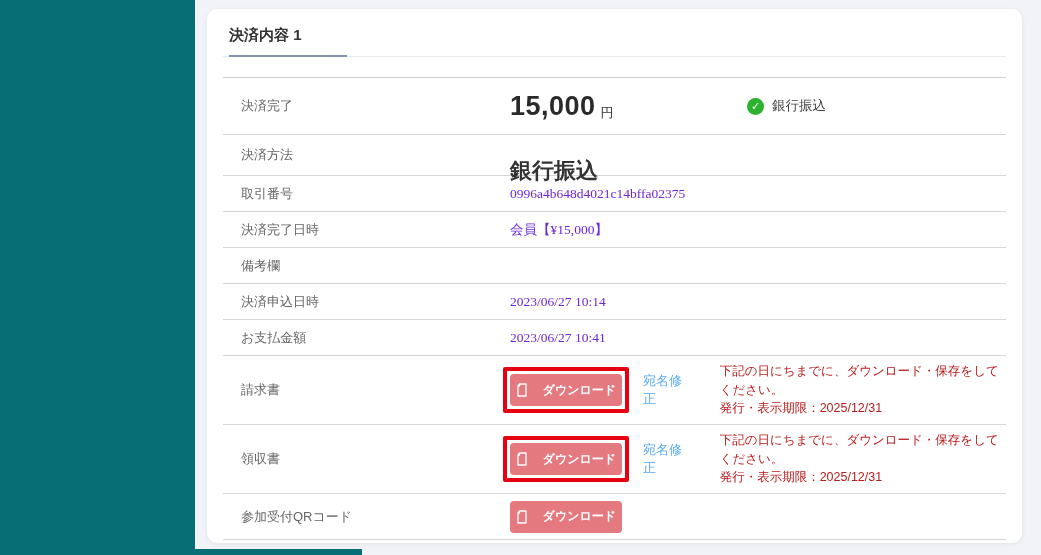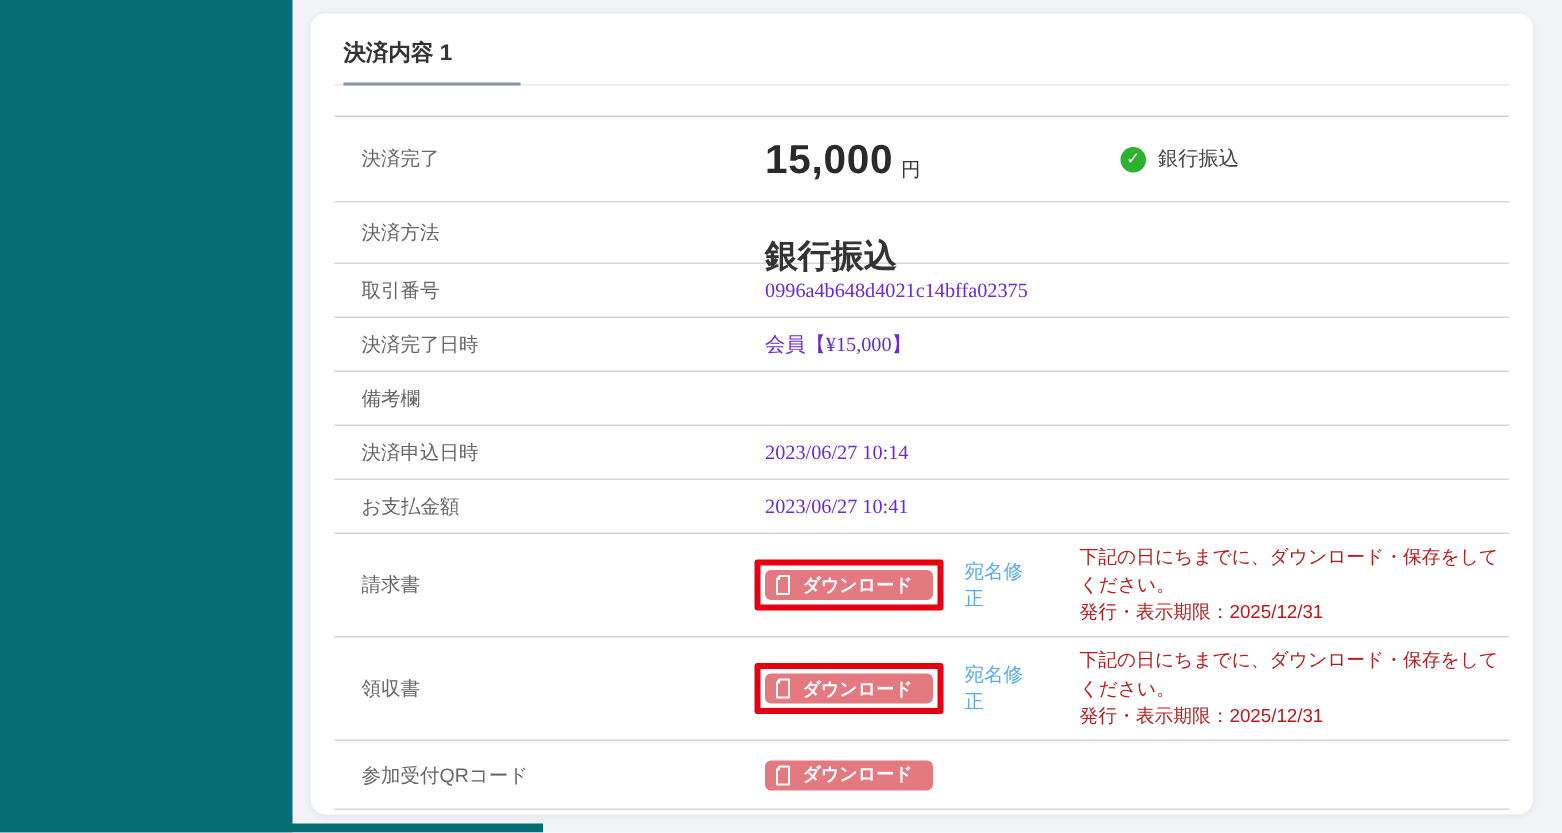--- a/index.html
+++ b/index.html
@@ -30,8 +30,8 @@
   .simple-value{font-size:13.5px;color:#6d28d9;font-family:Liberation Serif, serif;}
   .row-doc{height:69px;}
   .row-qr{height:46px;}
-  .dl-button{display:inline-flex;align-items:center;justify-content:flex-start;gap:7px;
-    width:112px;height:20px;background:#e47980;color:#fff;border:none;border-radius:4px;
+  .dl-button{display:inline-flex;align-items:center;justify-content:space-between;gap:7px;
+    width:112px;height:32px;background:#e47980;color:#fff;border:none;border-radius:4px;
     font-size:12px;font-weight:bold;font-family:inherit;cursor:pointer;}
   .highlight-frame{display:inline-block;border:4px solid #e60012;border-radius:2px;
     padding:3px;margin-left:-7px;background:#fff;line-height:0;}

